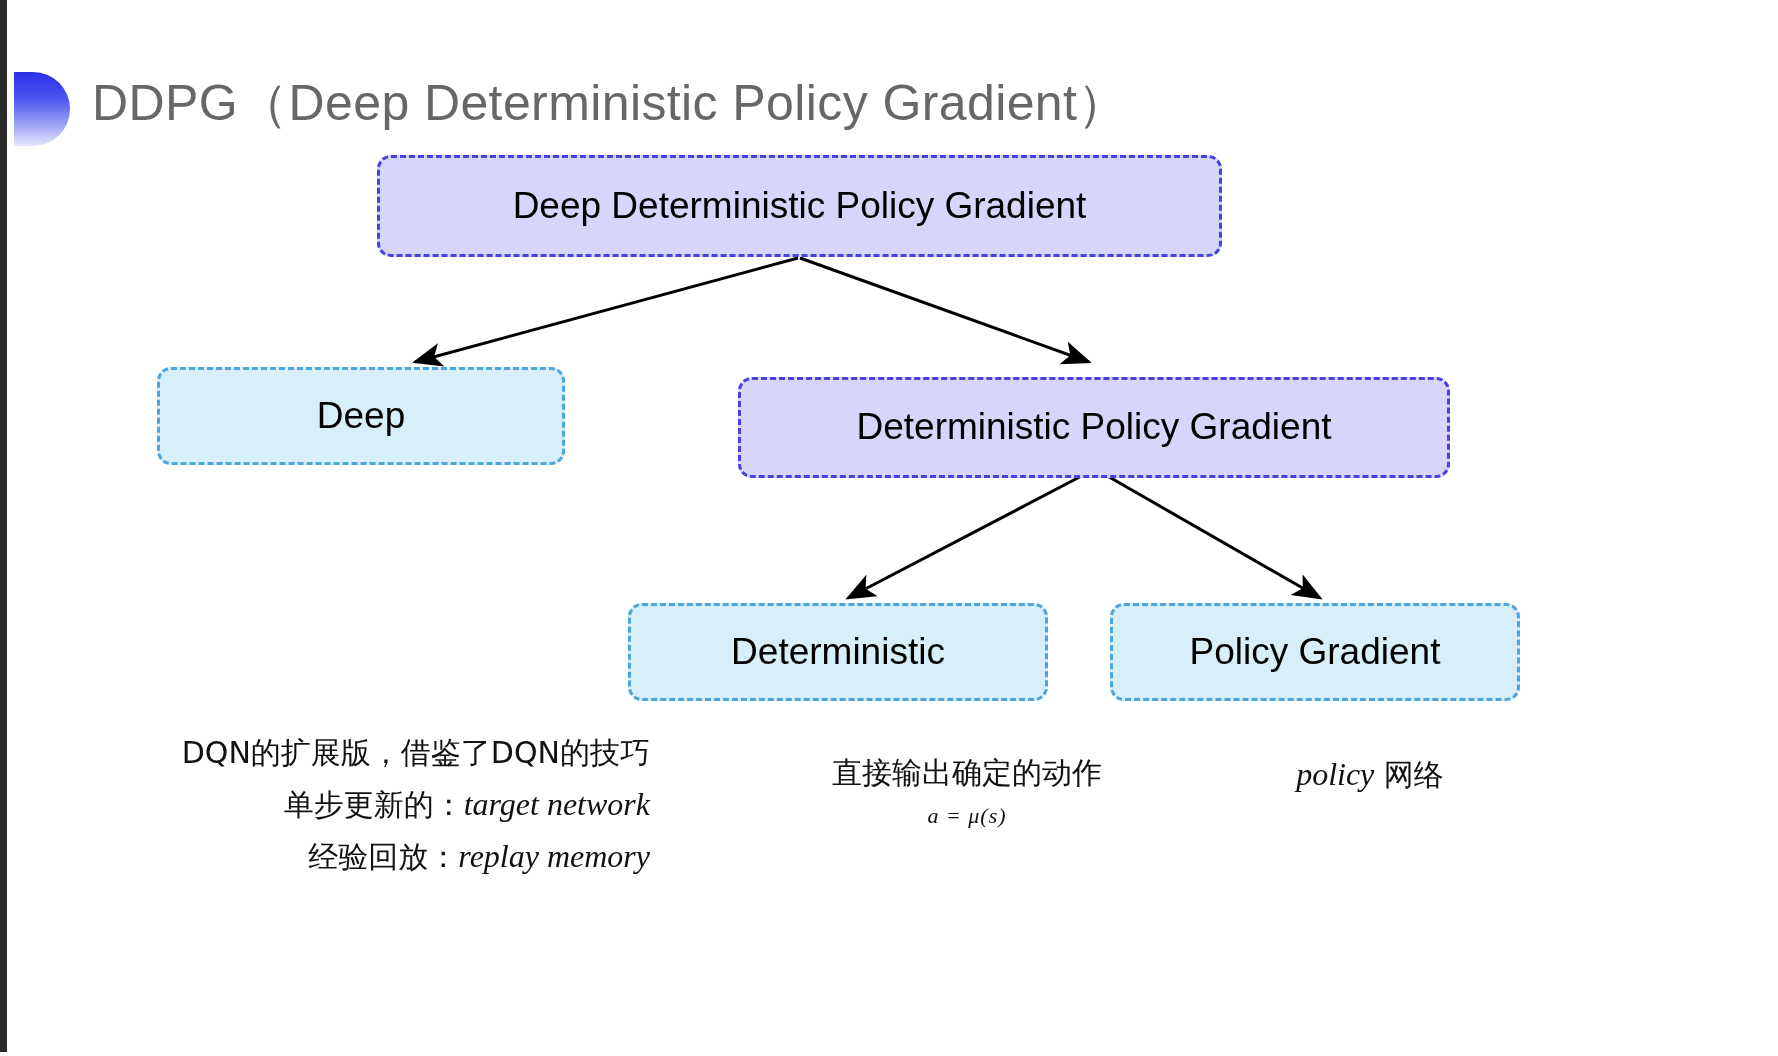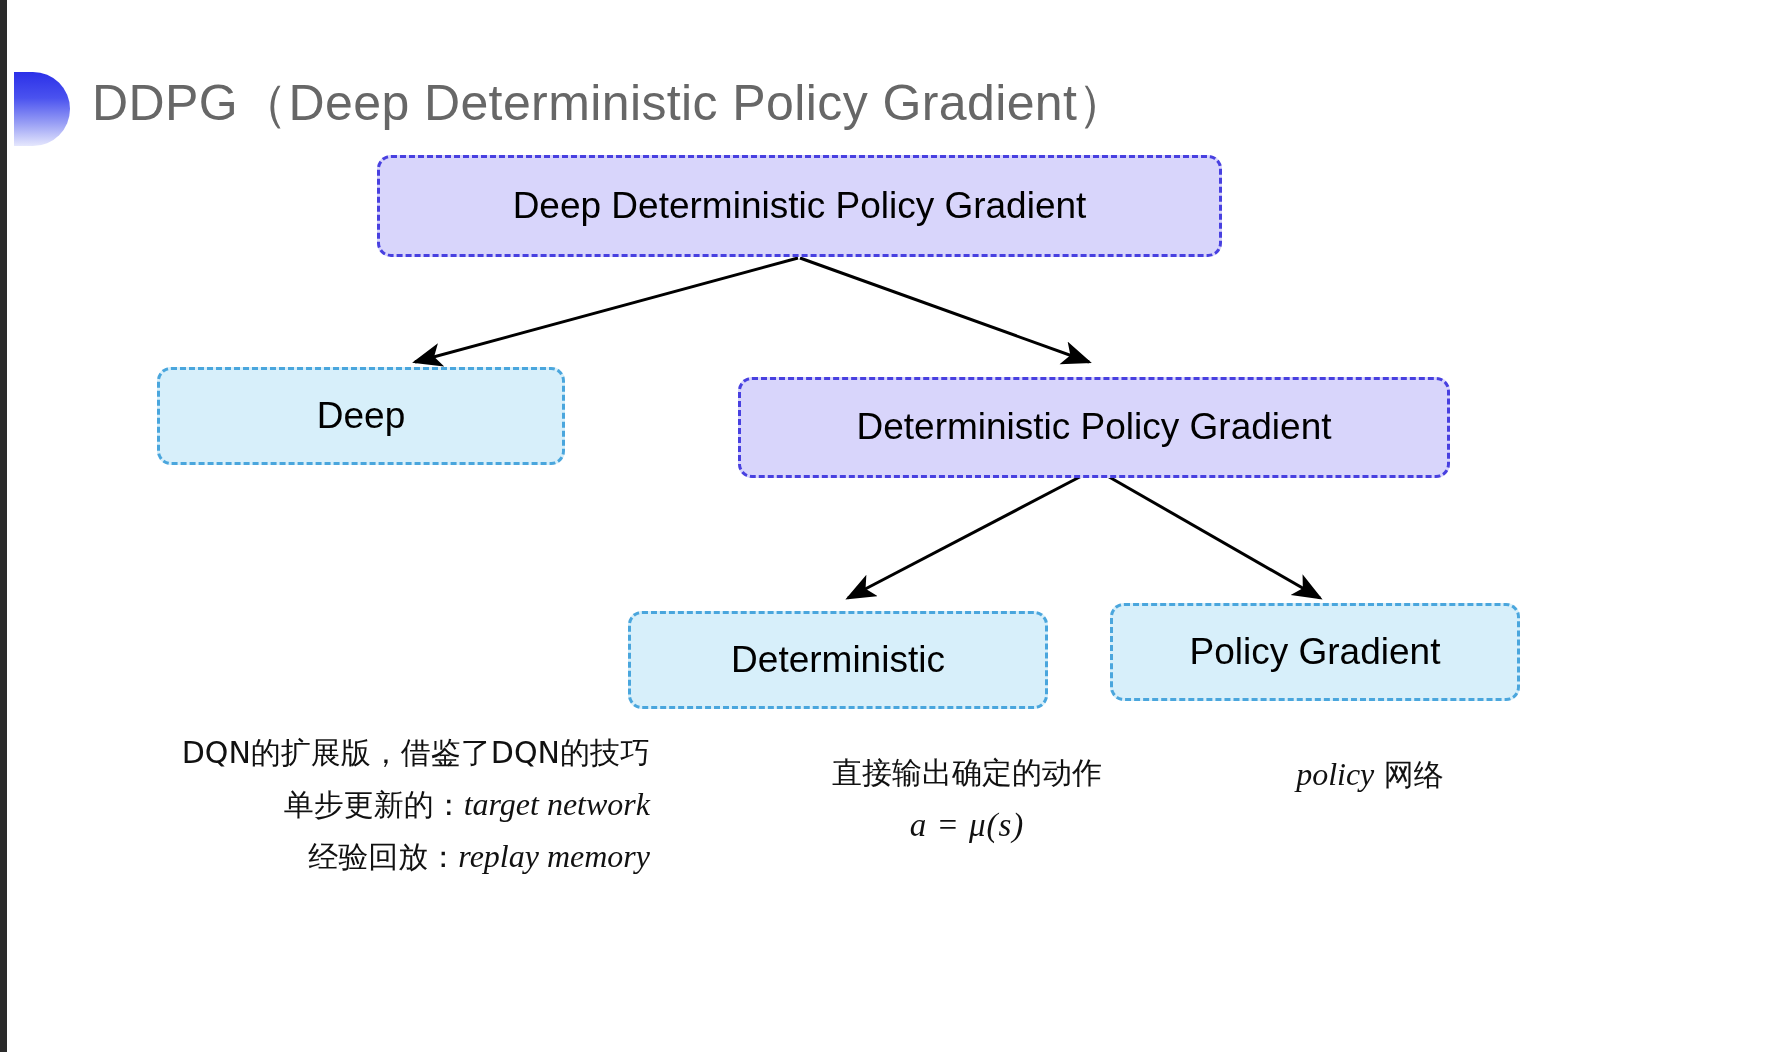--- a/index.html
+++ b/index.html
@@ -94,7 +94,6 @@
   #node-deterministic {
     left: 628px;  top: 603px;  width: 420px; height: 98px;
     font-size: 37px;
-    margin-top: 8px;
   }
   #node-policy-gradient {
     left: 1110px; top: 603px;  width: 410px; height: 98px;

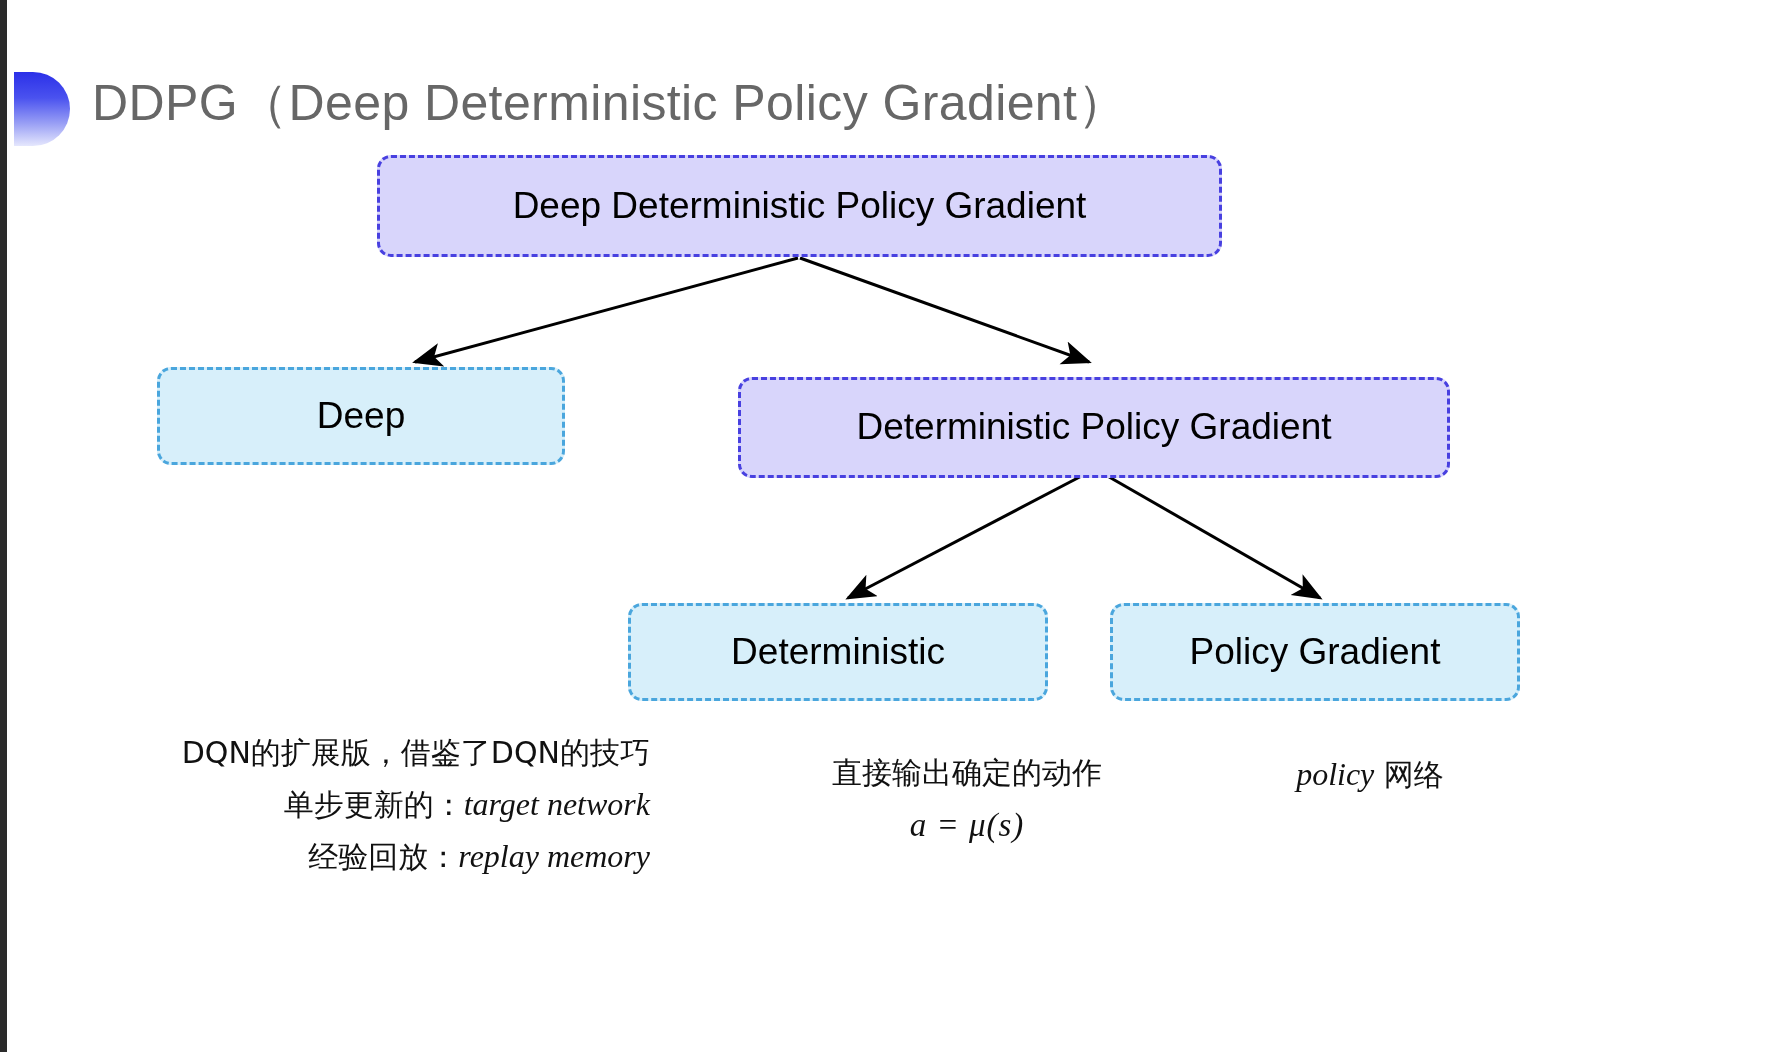--- a/index.html
+++ b/index.html
@@ -132,7 +132,7 @@
   .mathline {
     font-family: "Liberation Serif", "DejaVu Serif", serif;
     font-style: italic;
-    font-size: 33px;
+    font-size: 22px;
     letter-spacing: 1px;
   }
 

